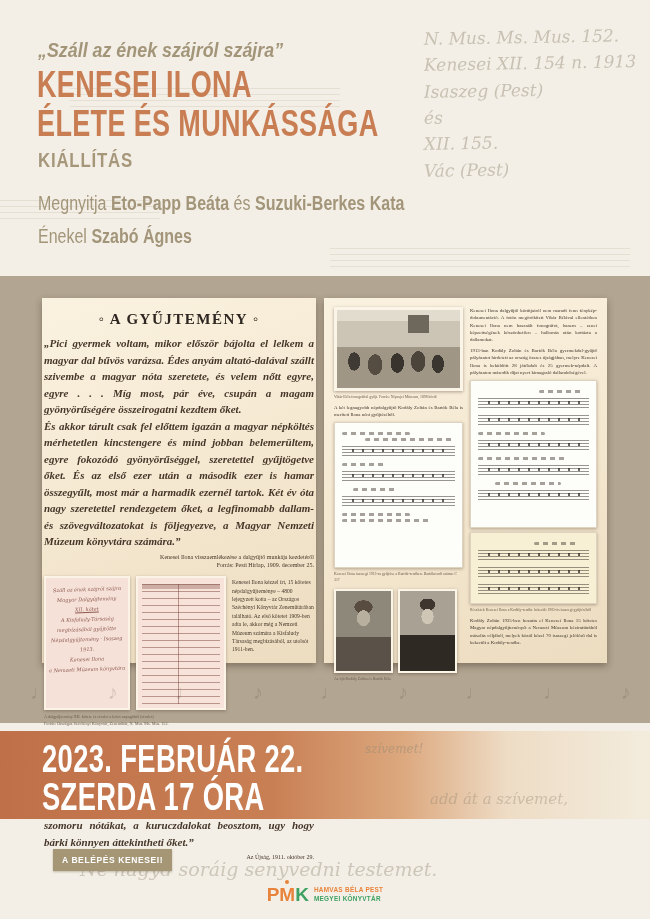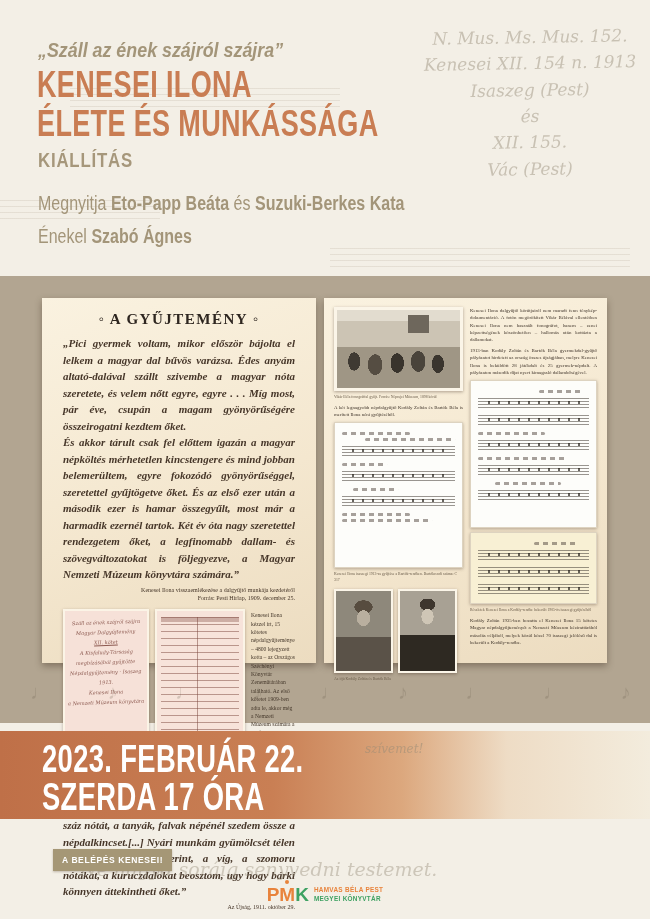--- a/index.html
+++ b/index.html
@@ -9,7 +9,7 @@
   
   .bg-staff{position:absolute;height:24px;background:repeating-linear-gradient(to bottom,rgba(150,130,110,.28) 0 1px,transparent 1px 6px);opacity:.55;}
   .hw{position:absolute;font-family:"DejaVu Serif",serif;font-style:italic;color:rgba(148,138,118,.45);pointer-events:none;white-space:nowrap;}
-  .hw-tr{right:14px;top:24px;text-align:center;font-size:17px;line-height:1.55;}
+  .hw-tr{right:14px;top:24px;text-align:left;font-size:17px;line-height:1.55;}
   .hw-tr div{transform:rotate(-1deg);}
   .notes-row{position:absolute;color:rgba(95,85,68,.22);font-size:20px;letter-spacing:26px;white-space:nowrap;}
   .tagline{position:absolute;left:38px;top:38px;font-size:21px;font-weight:bold;font-style:italic;color:#a39579;transform:scaleX(.85);transform-origin:left;white-space:nowrap;}

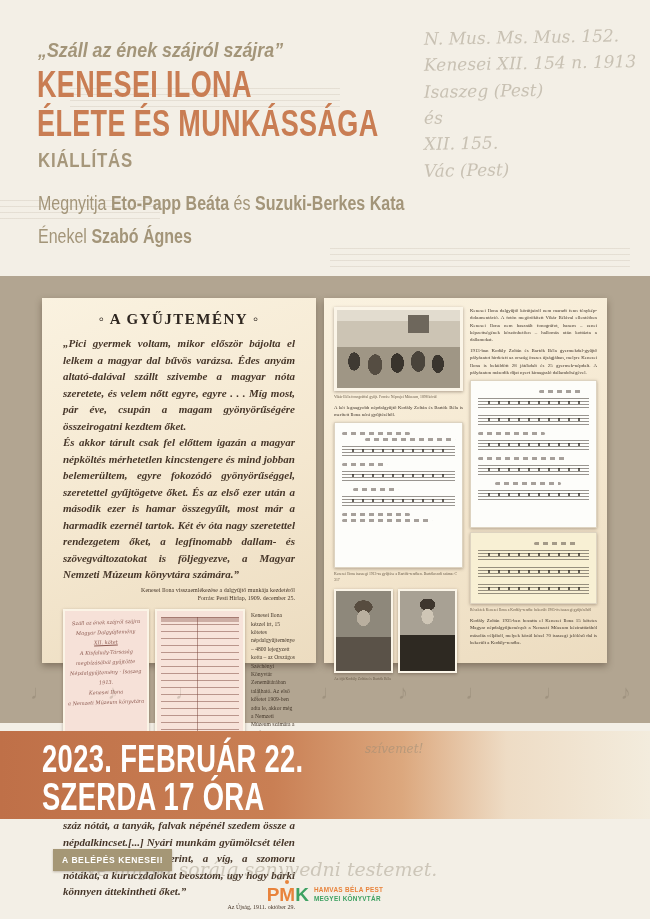--- a/index.html
+++ b/index.html
@@ -24,7 +24,7 @@
   
   .mid-band{position:absolute;left:0;top:276px;width:650px;height:447px;background:#b2a591;}
   .panel{position:absolute;background:linear-gradient(160deg,#faf2e0 0%,#f4e7cf 55%,#ecdcc0 100%);box-shadow:0 3px 7px rgba(55,40,25,.4);}
-  .panel-l{left:42px;top:22px;width:274px;height:365px;padding:13px 21px 10px;box-sizing:border-box;}
+  .panel-l{left:42px;top:22px;width:274px;height:365px;padding:13px 2px 10px;box-sizing:border-box;}
   .panel-r{left:324px;top:22px;width:283px;height:365px;padding:9px 10px;box-sizing:border-box;}
 
   .p-head{font-family:"Liberation Serif",serif;font-weight:bold;font-size:15px;color:#2e2620;text-align:center;letter-spacing:1.5px;margin:0 0 7px;}

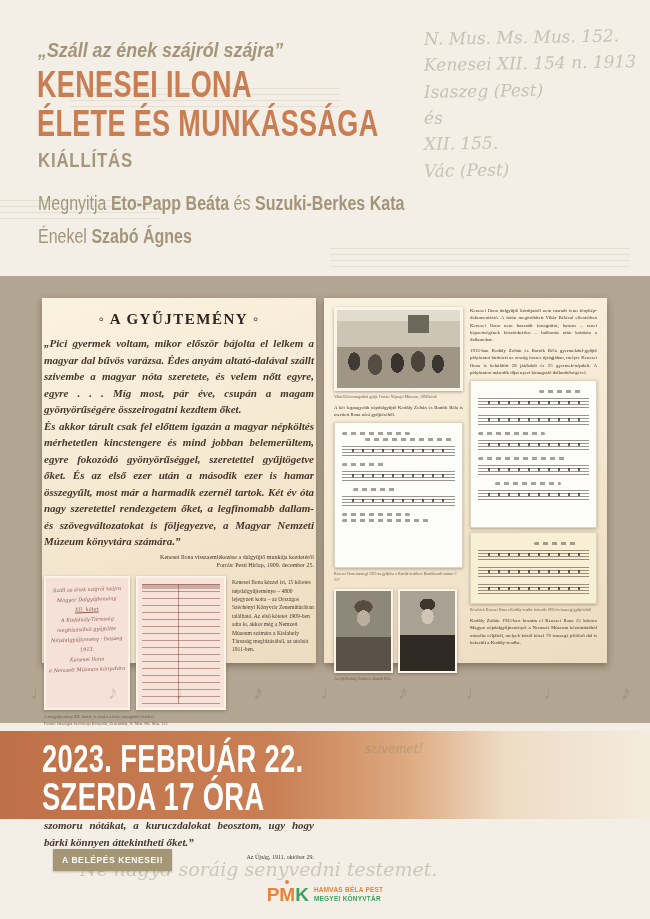--- a/index.html
+++ b/index.html
@@ -208,6 +208,7 @@
   <div class="hw" style="left:365px;top:742px;font-size:12px;color:rgba(148,138,118,.5);">szívemet!</div>
   <div class="date-line dl1">2023. FEBRUÁR 22.</div>
   <div class="date-line dl2">SZERDA 17 ÓRA</div>
+  <div class="hw" style="left:430px;top:790px;font-size:15px;color:rgba(148,138,118,.4);">add át a szívemet,</div>
 
   <div class="hw" style="left:80px;top:858px;font-size:19px;color:rgba(148,138,118,.40);">Ne hagyd soráig senyvedni testemet.</div>
   <div class="badge">A BELÉPÉS KENESEI!</div>

